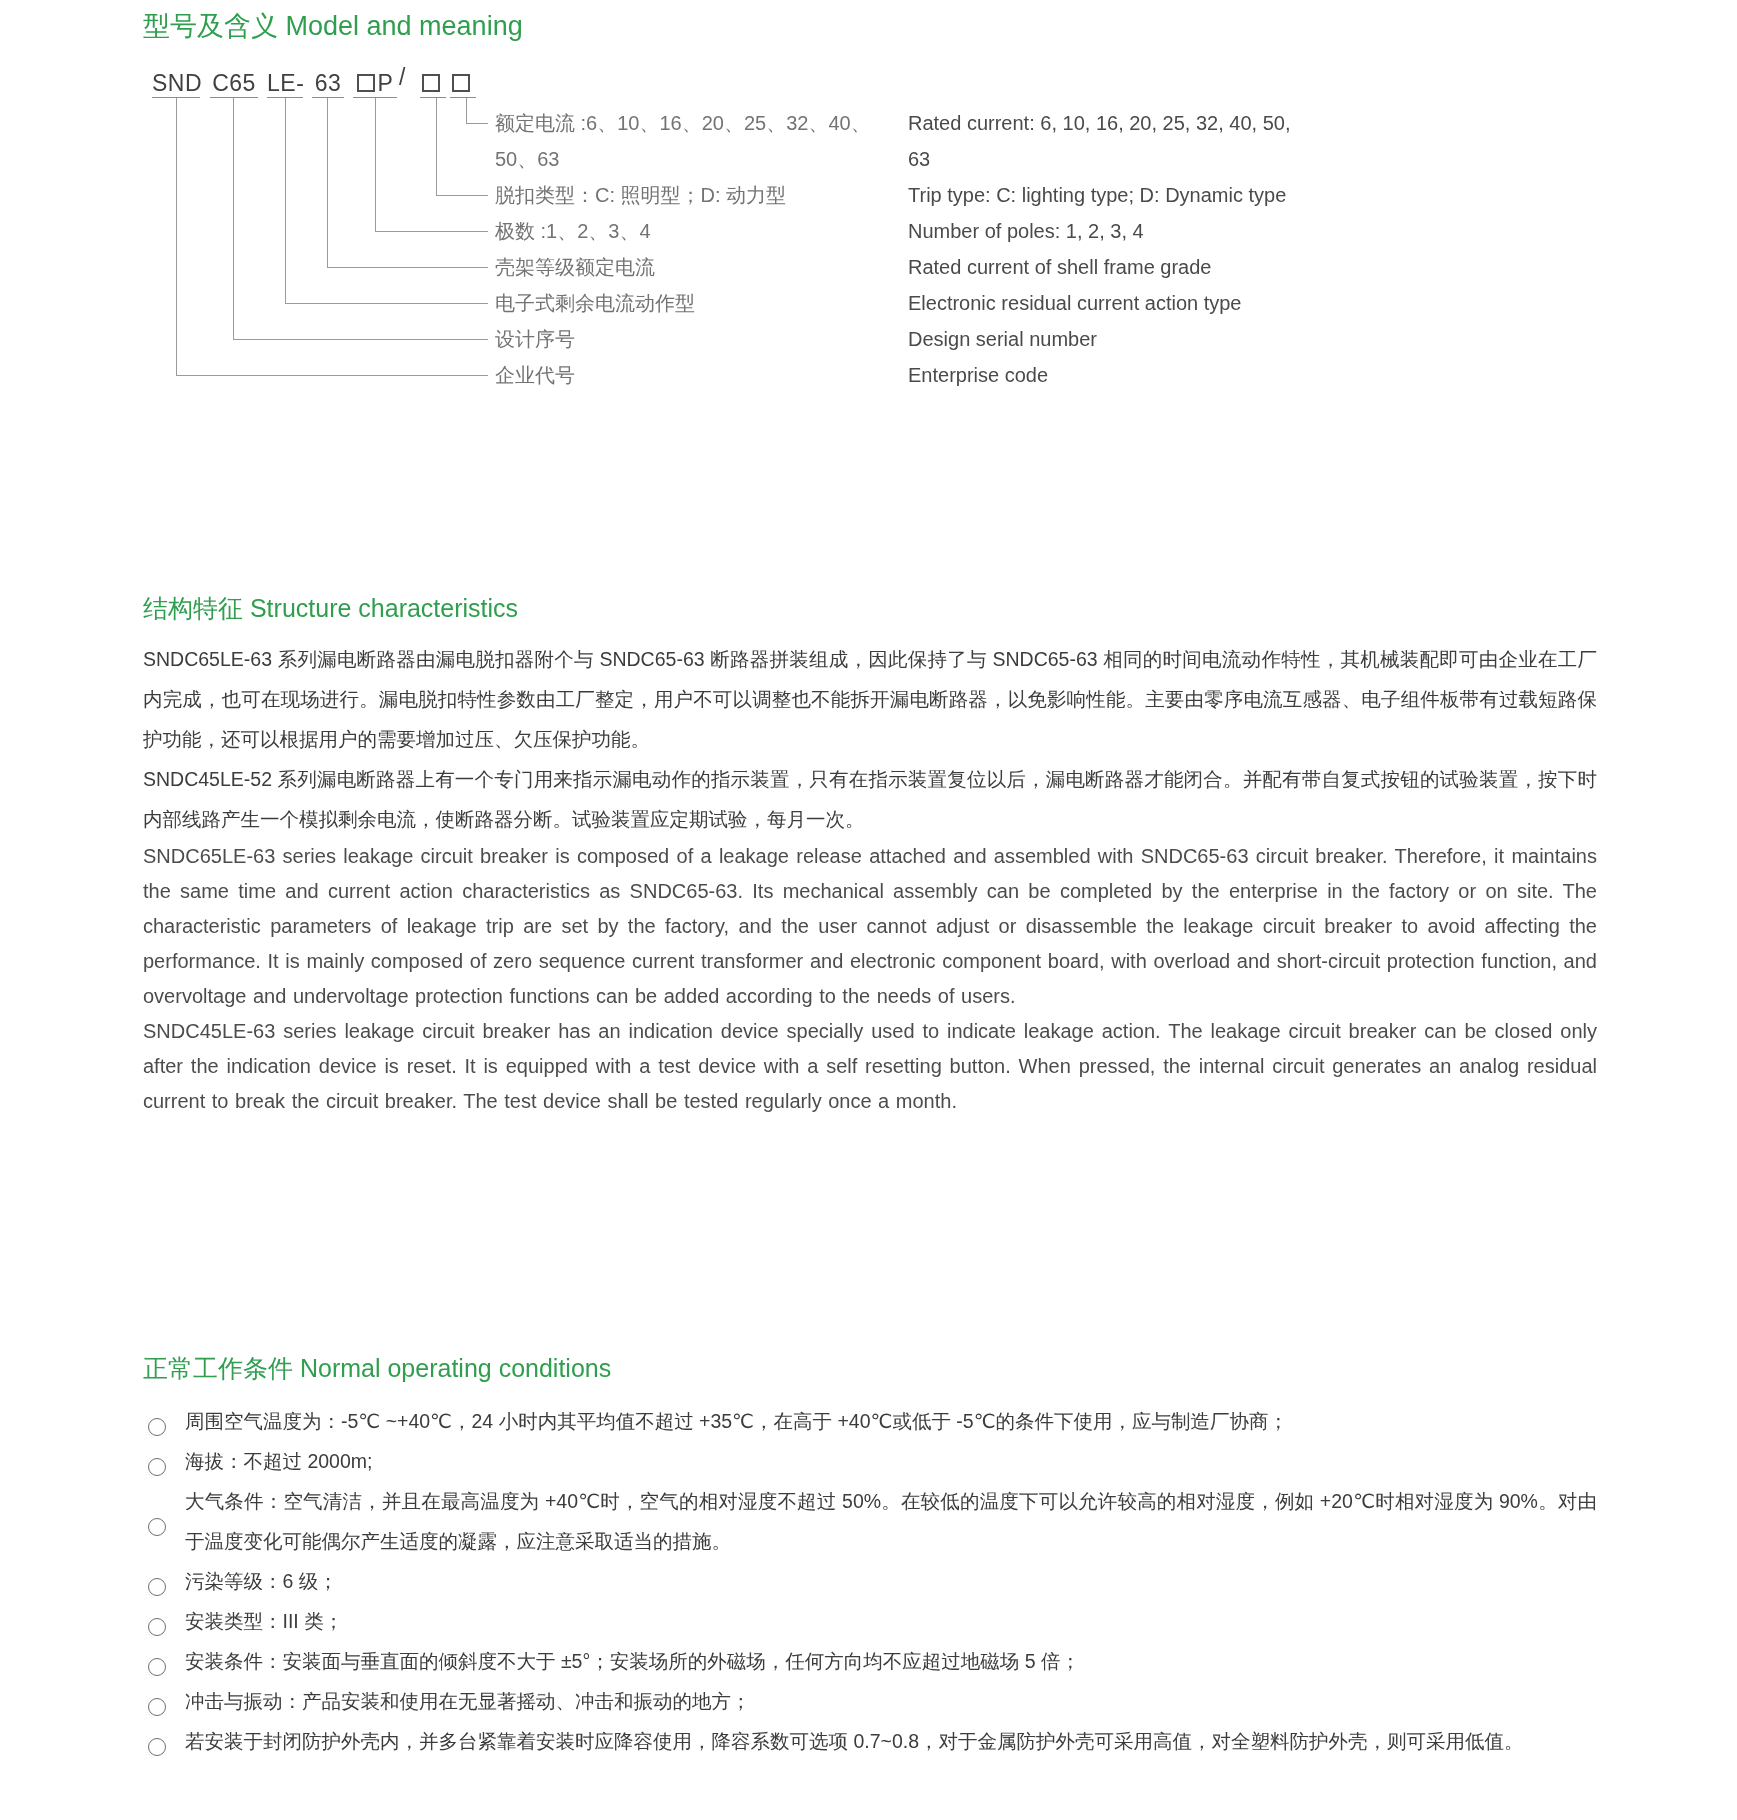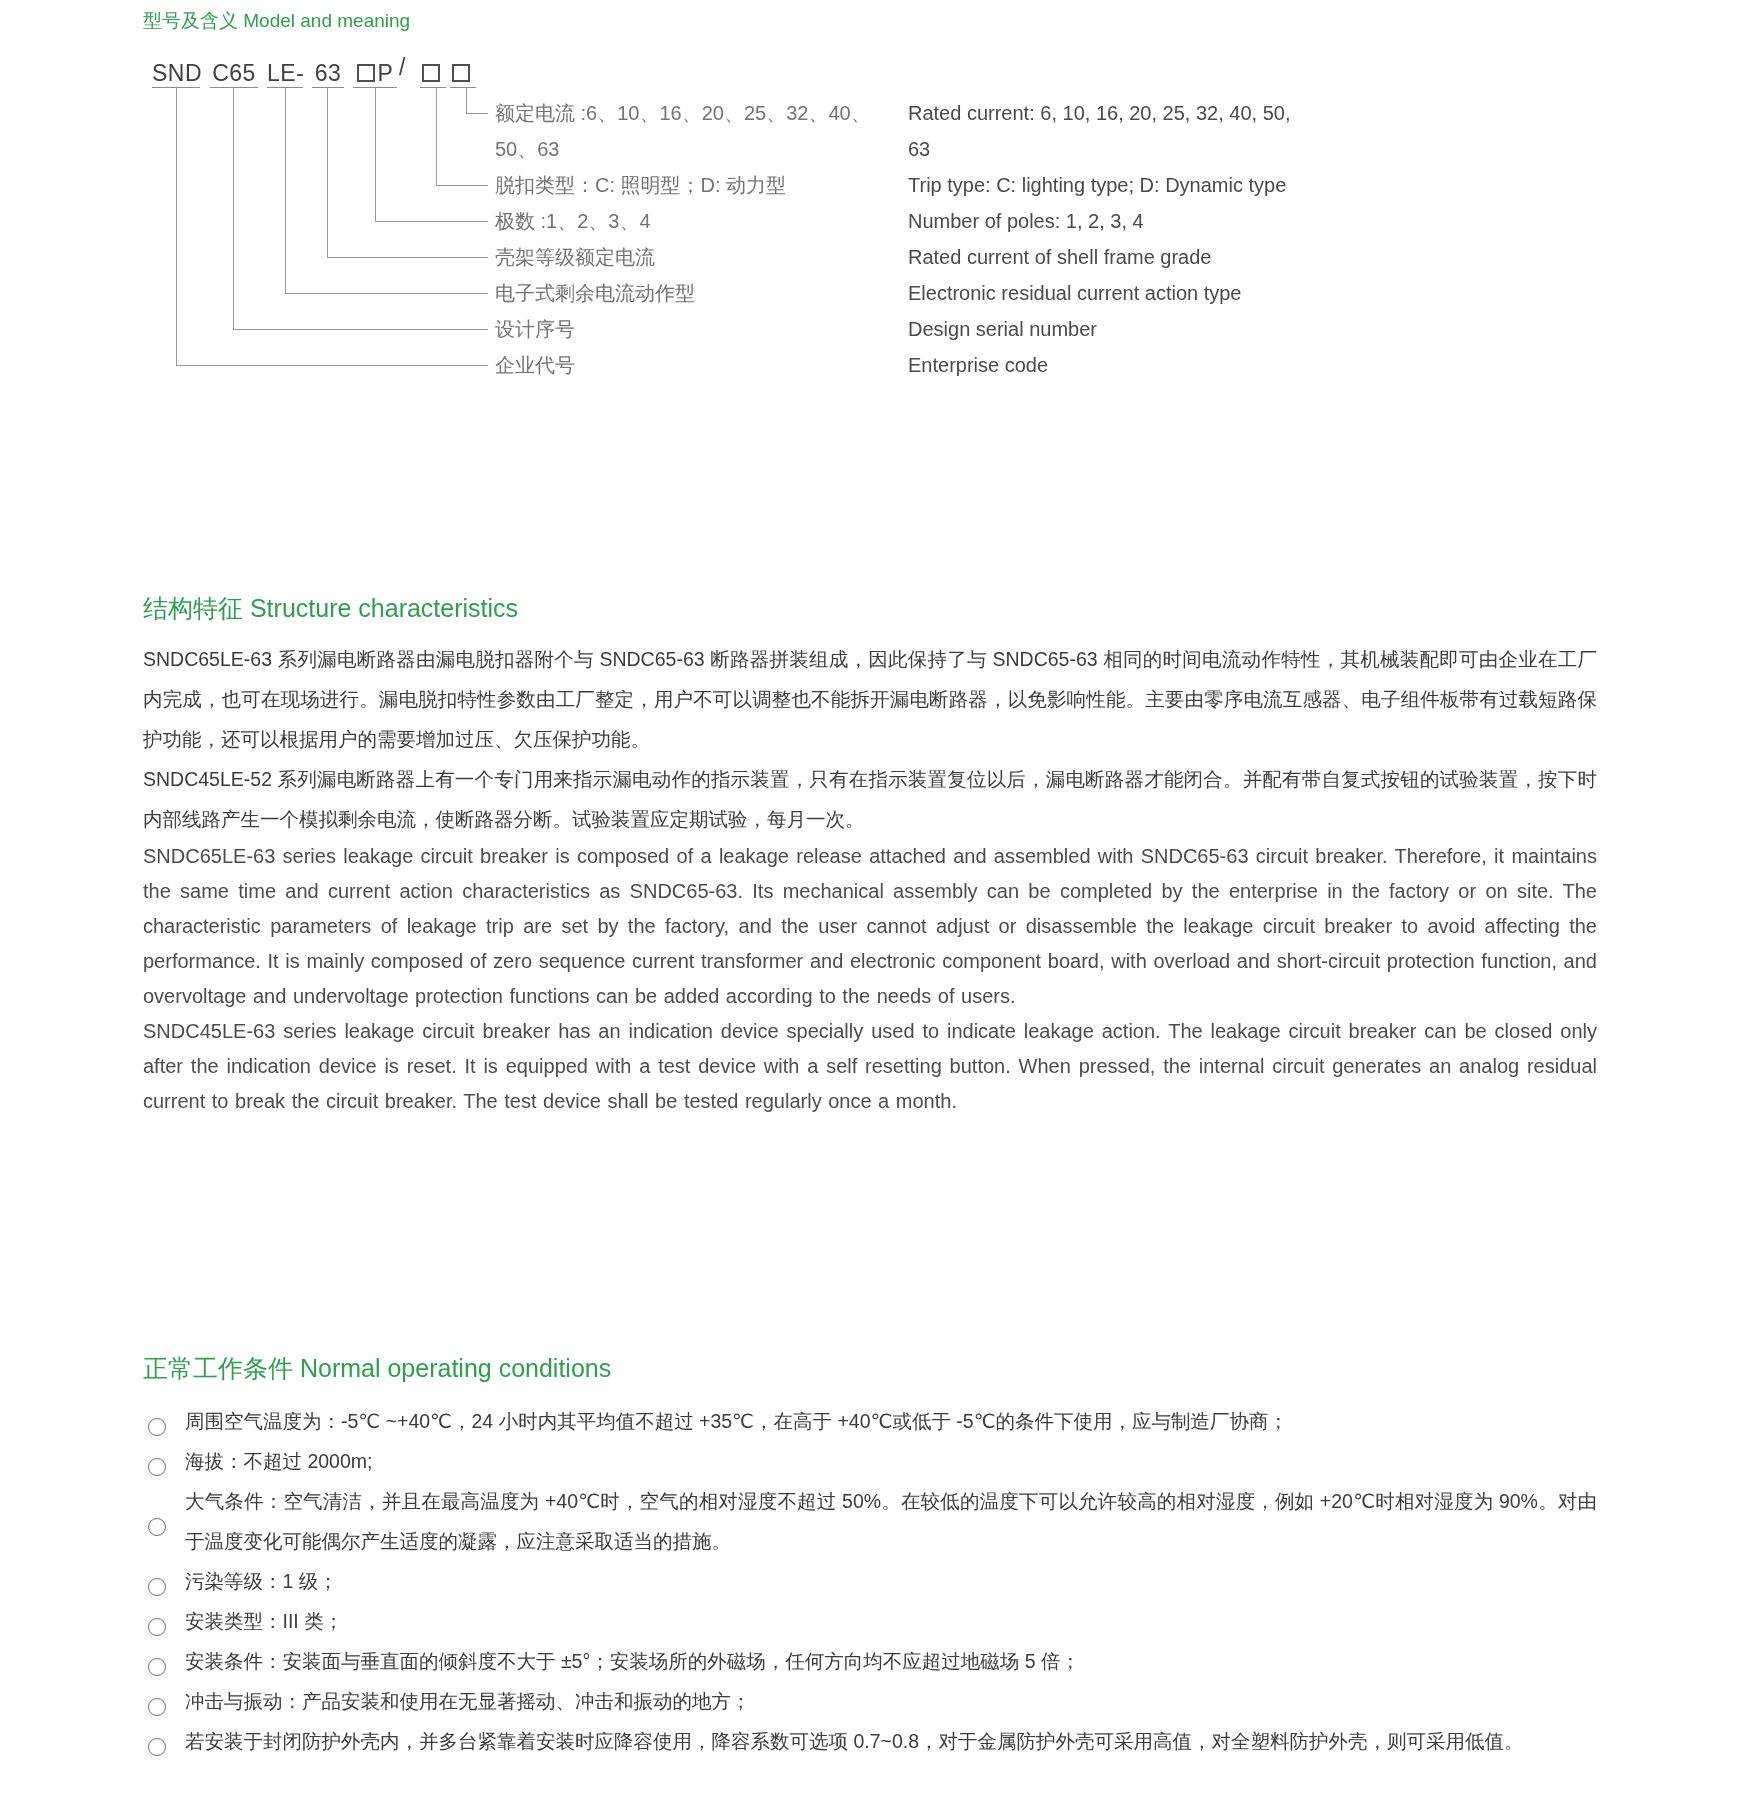--- a/index.html
+++ b/index.html
@@ -8,7 +8,7 @@
   .content{position:absolute;left:143px;top:0;width:1454px;height:100%;}
 
   .sec-title{margin:0;font-weight:500;color:#2f9e4e;}
-  h1.sec-title{font-size:19px;}
+  h1.sec-title{font-size:27px;}
   h2.sec-title{font-size:25px;}
 
   

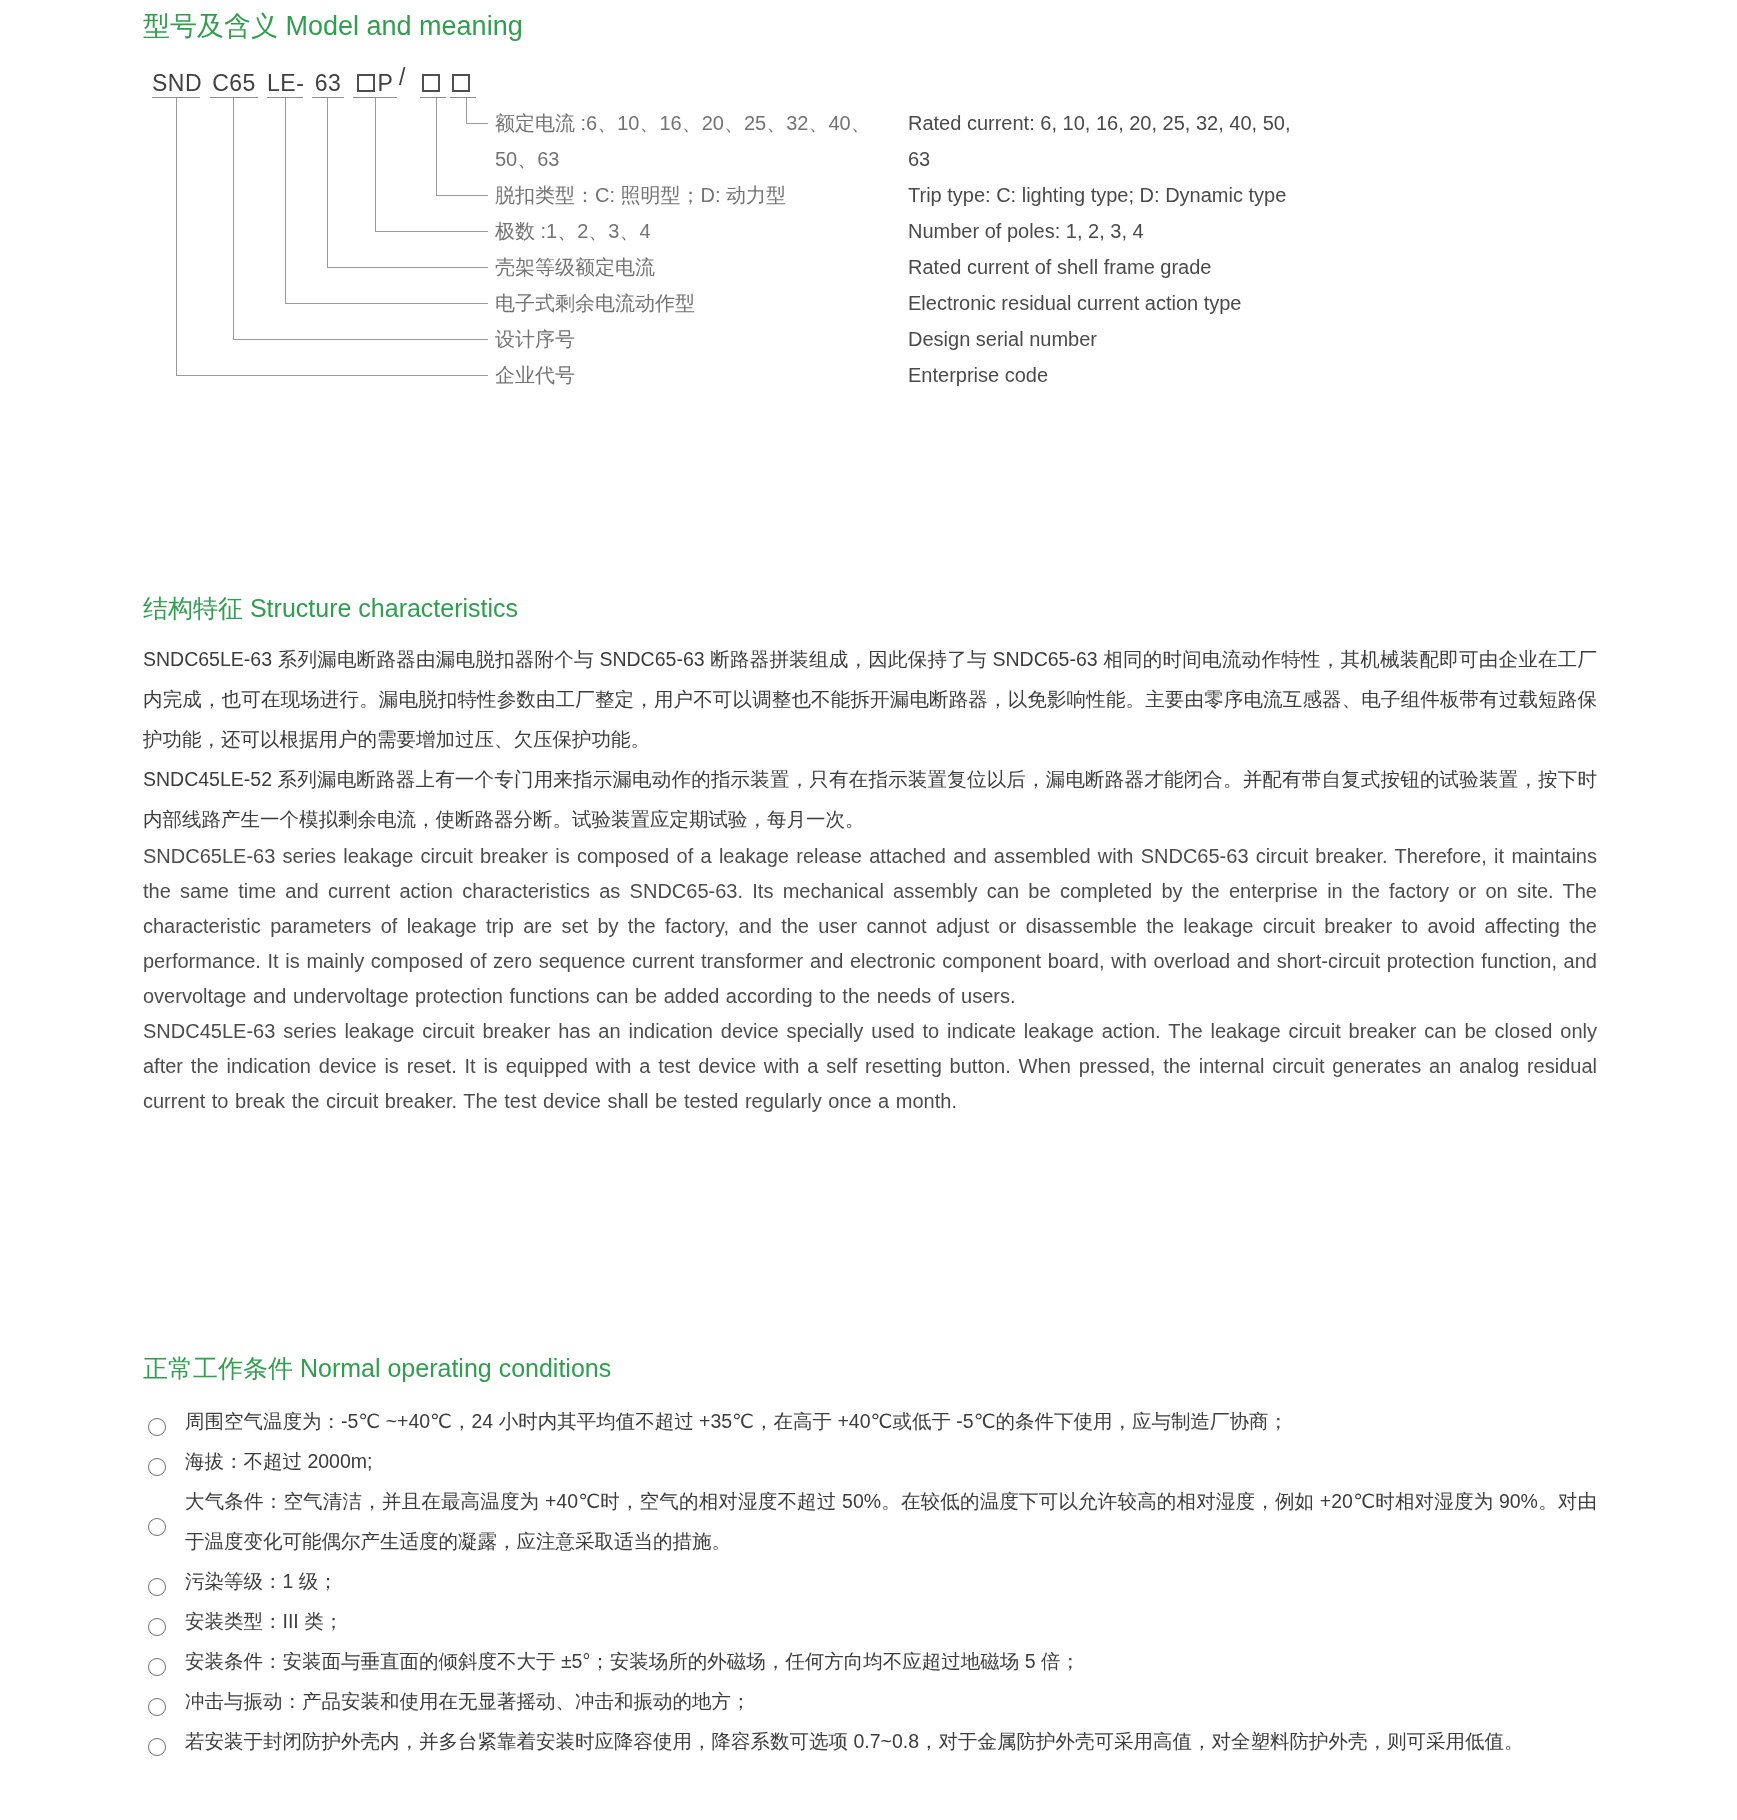--- a/index.html
+++ b/index.html
@@ -133,7 +133,7 @@
           </div>
         <div class="bullet">
             <span class="circle"></span>
-            <span class="btext">污染等级：1 级；</span>
+            <span class="btext">污染等级：6 级；</span>
           </div>
         <div class="bullet">
             <span class="circle"></span>

